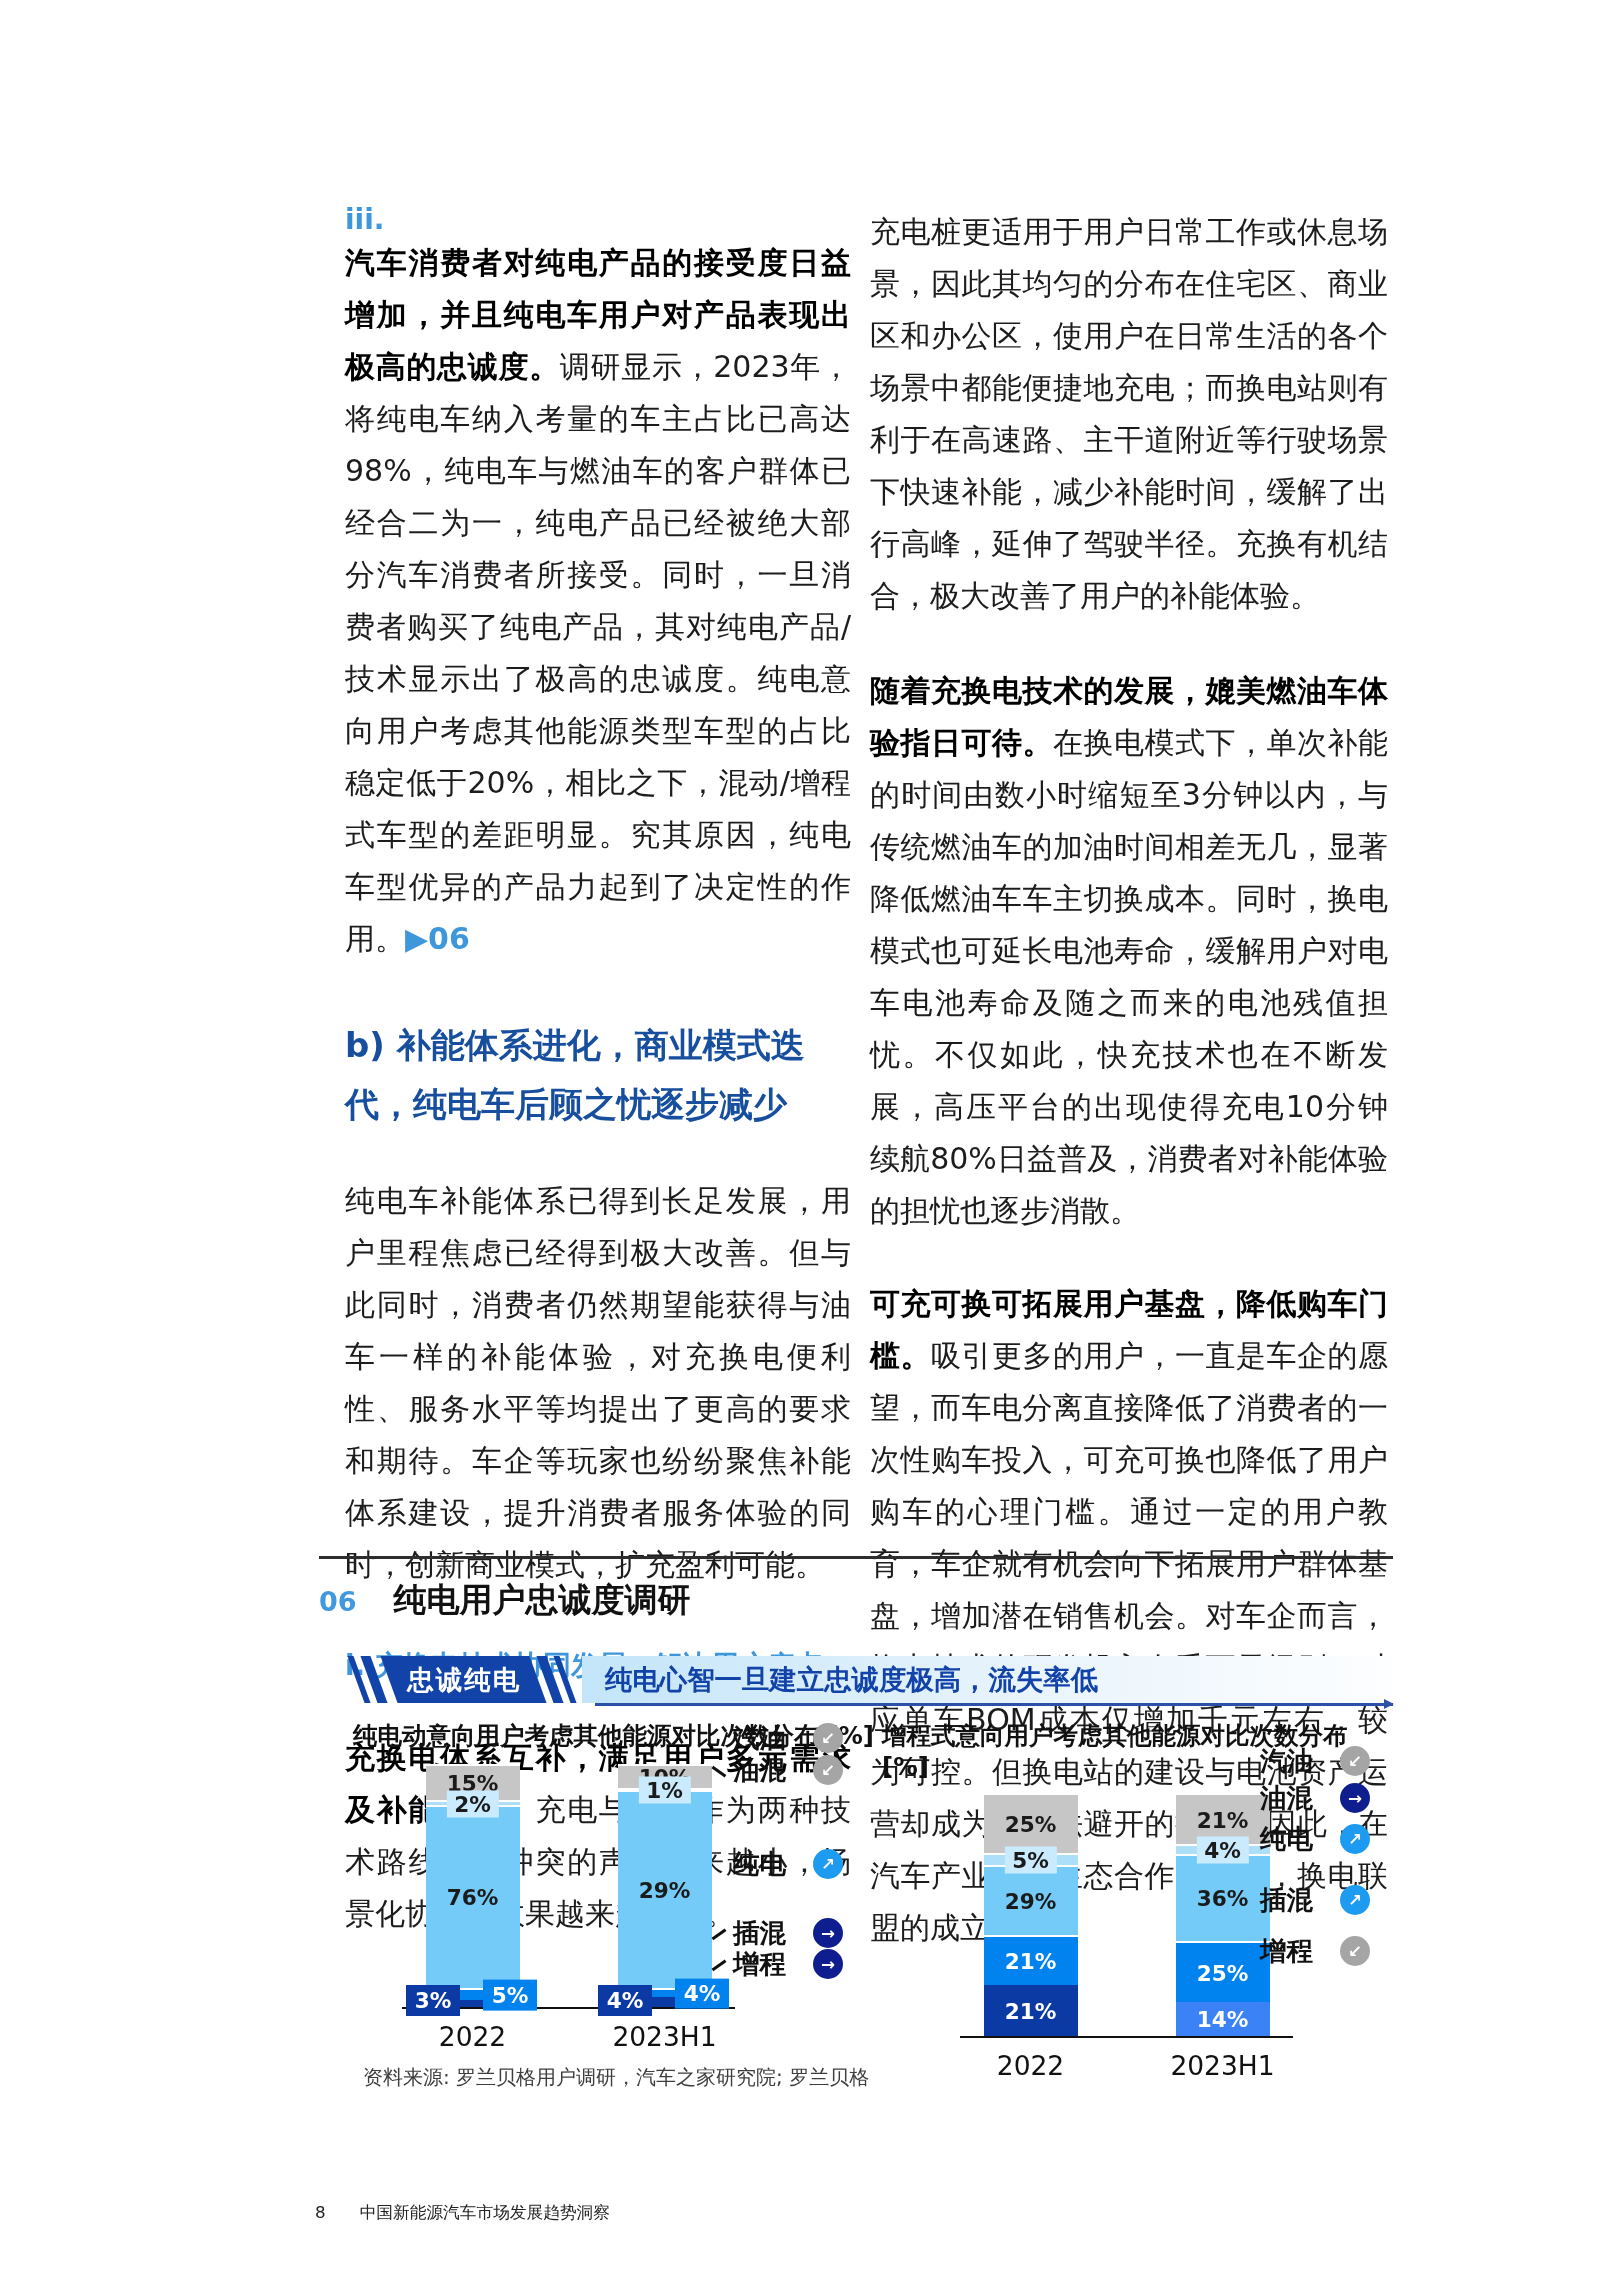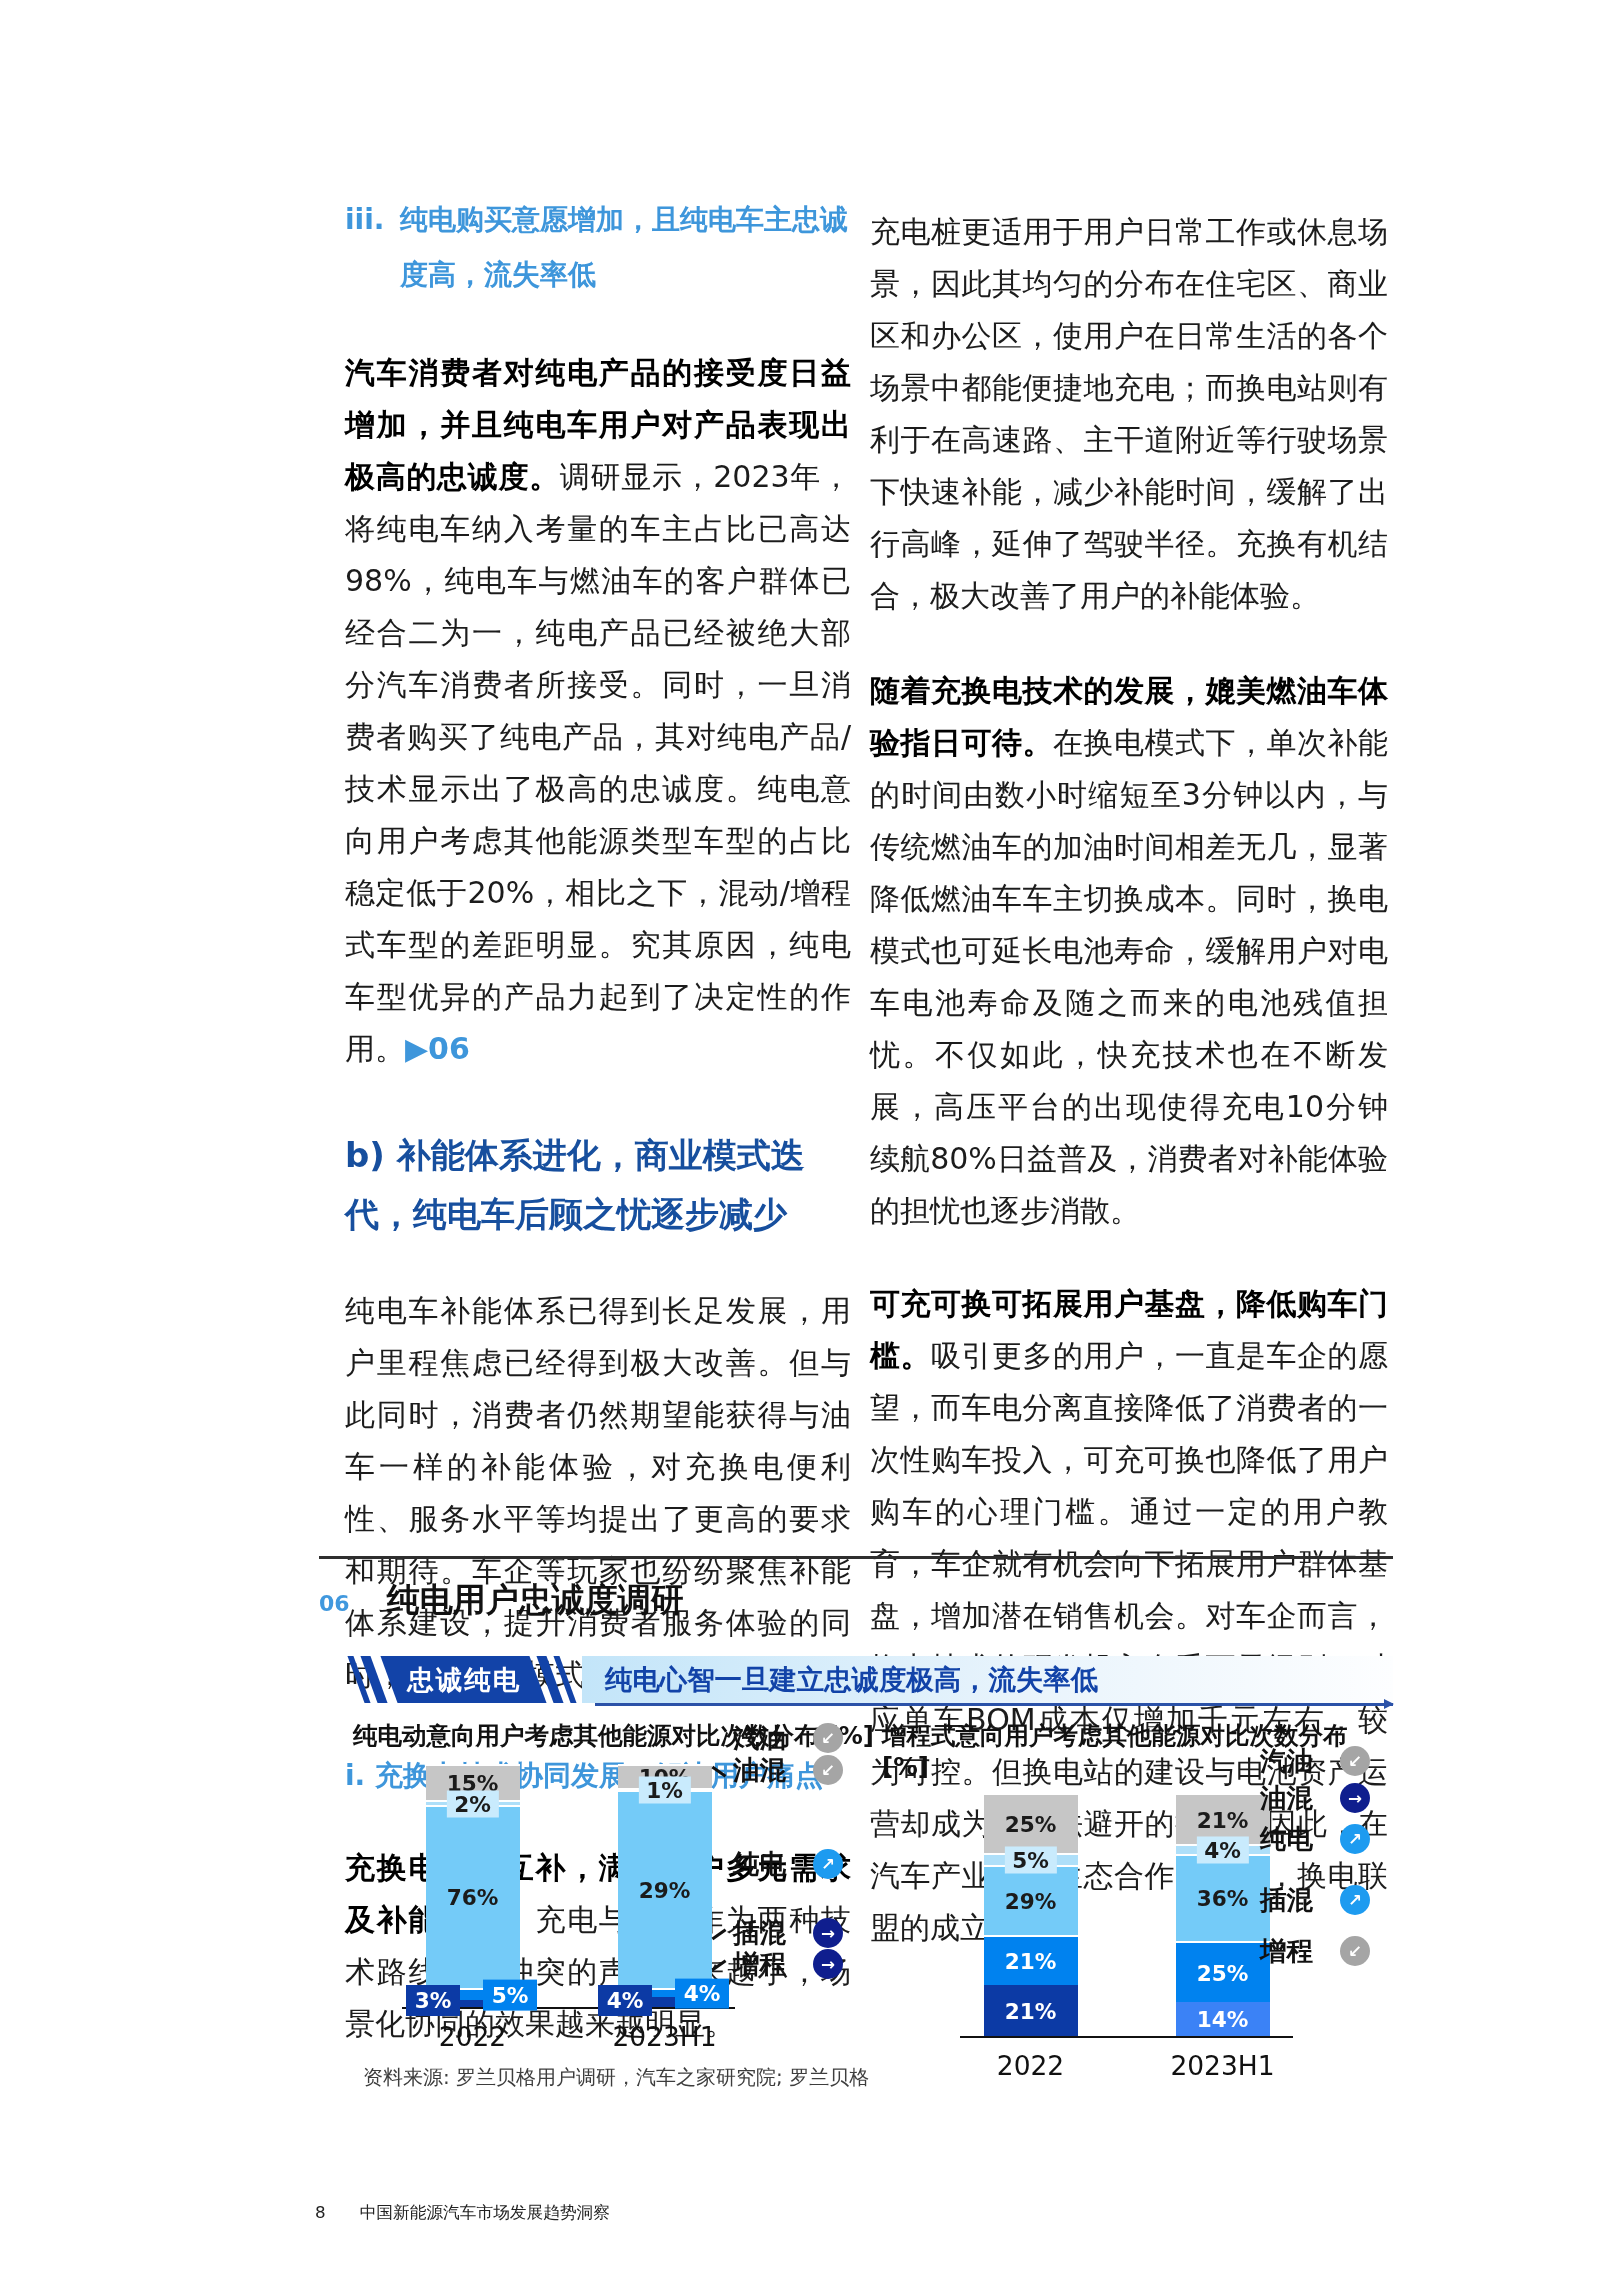--- a/index.html
+++ b/index.html
@@ -84,7 +84,6 @@
   <div class="col col-left">
     <div class="h-sub h-iii">
       <span class="num">iii.</span>
-      <span>纯电购买意愿增加，且纯电车主忠诚度高，流失率低</span>
     </div>
     <p class="mt-lead1"><span class="lead">汽车消费者对纯电产品的接受度日益增加，并且纯电车用户对产品表现出极高的忠诚度。</span><span>调研显示，2023年，将纯电车纳入考量的车主占比已高达98%，纯电车与燃油车的客户群体已经合二为一，纯电产品已经被绝大部分汽车消费者所接受。同时，一旦消费者购买了纯电产品，其对纯电产品/技术显示出了极高的忠诚度。纯电意向用户考虑其他能源类型车型的占比稳定低于20%，相比之下，混动/增程式车型的差距明显。究其原因，纯电车型优异的产品力起到了决定性的作用。</span><span class="ref">▶06</span></p>
     <div class="h-b mt-bhead">b) 补能体系进化，商业模式迭代，纯电车后顾之忧逐步减少</div>

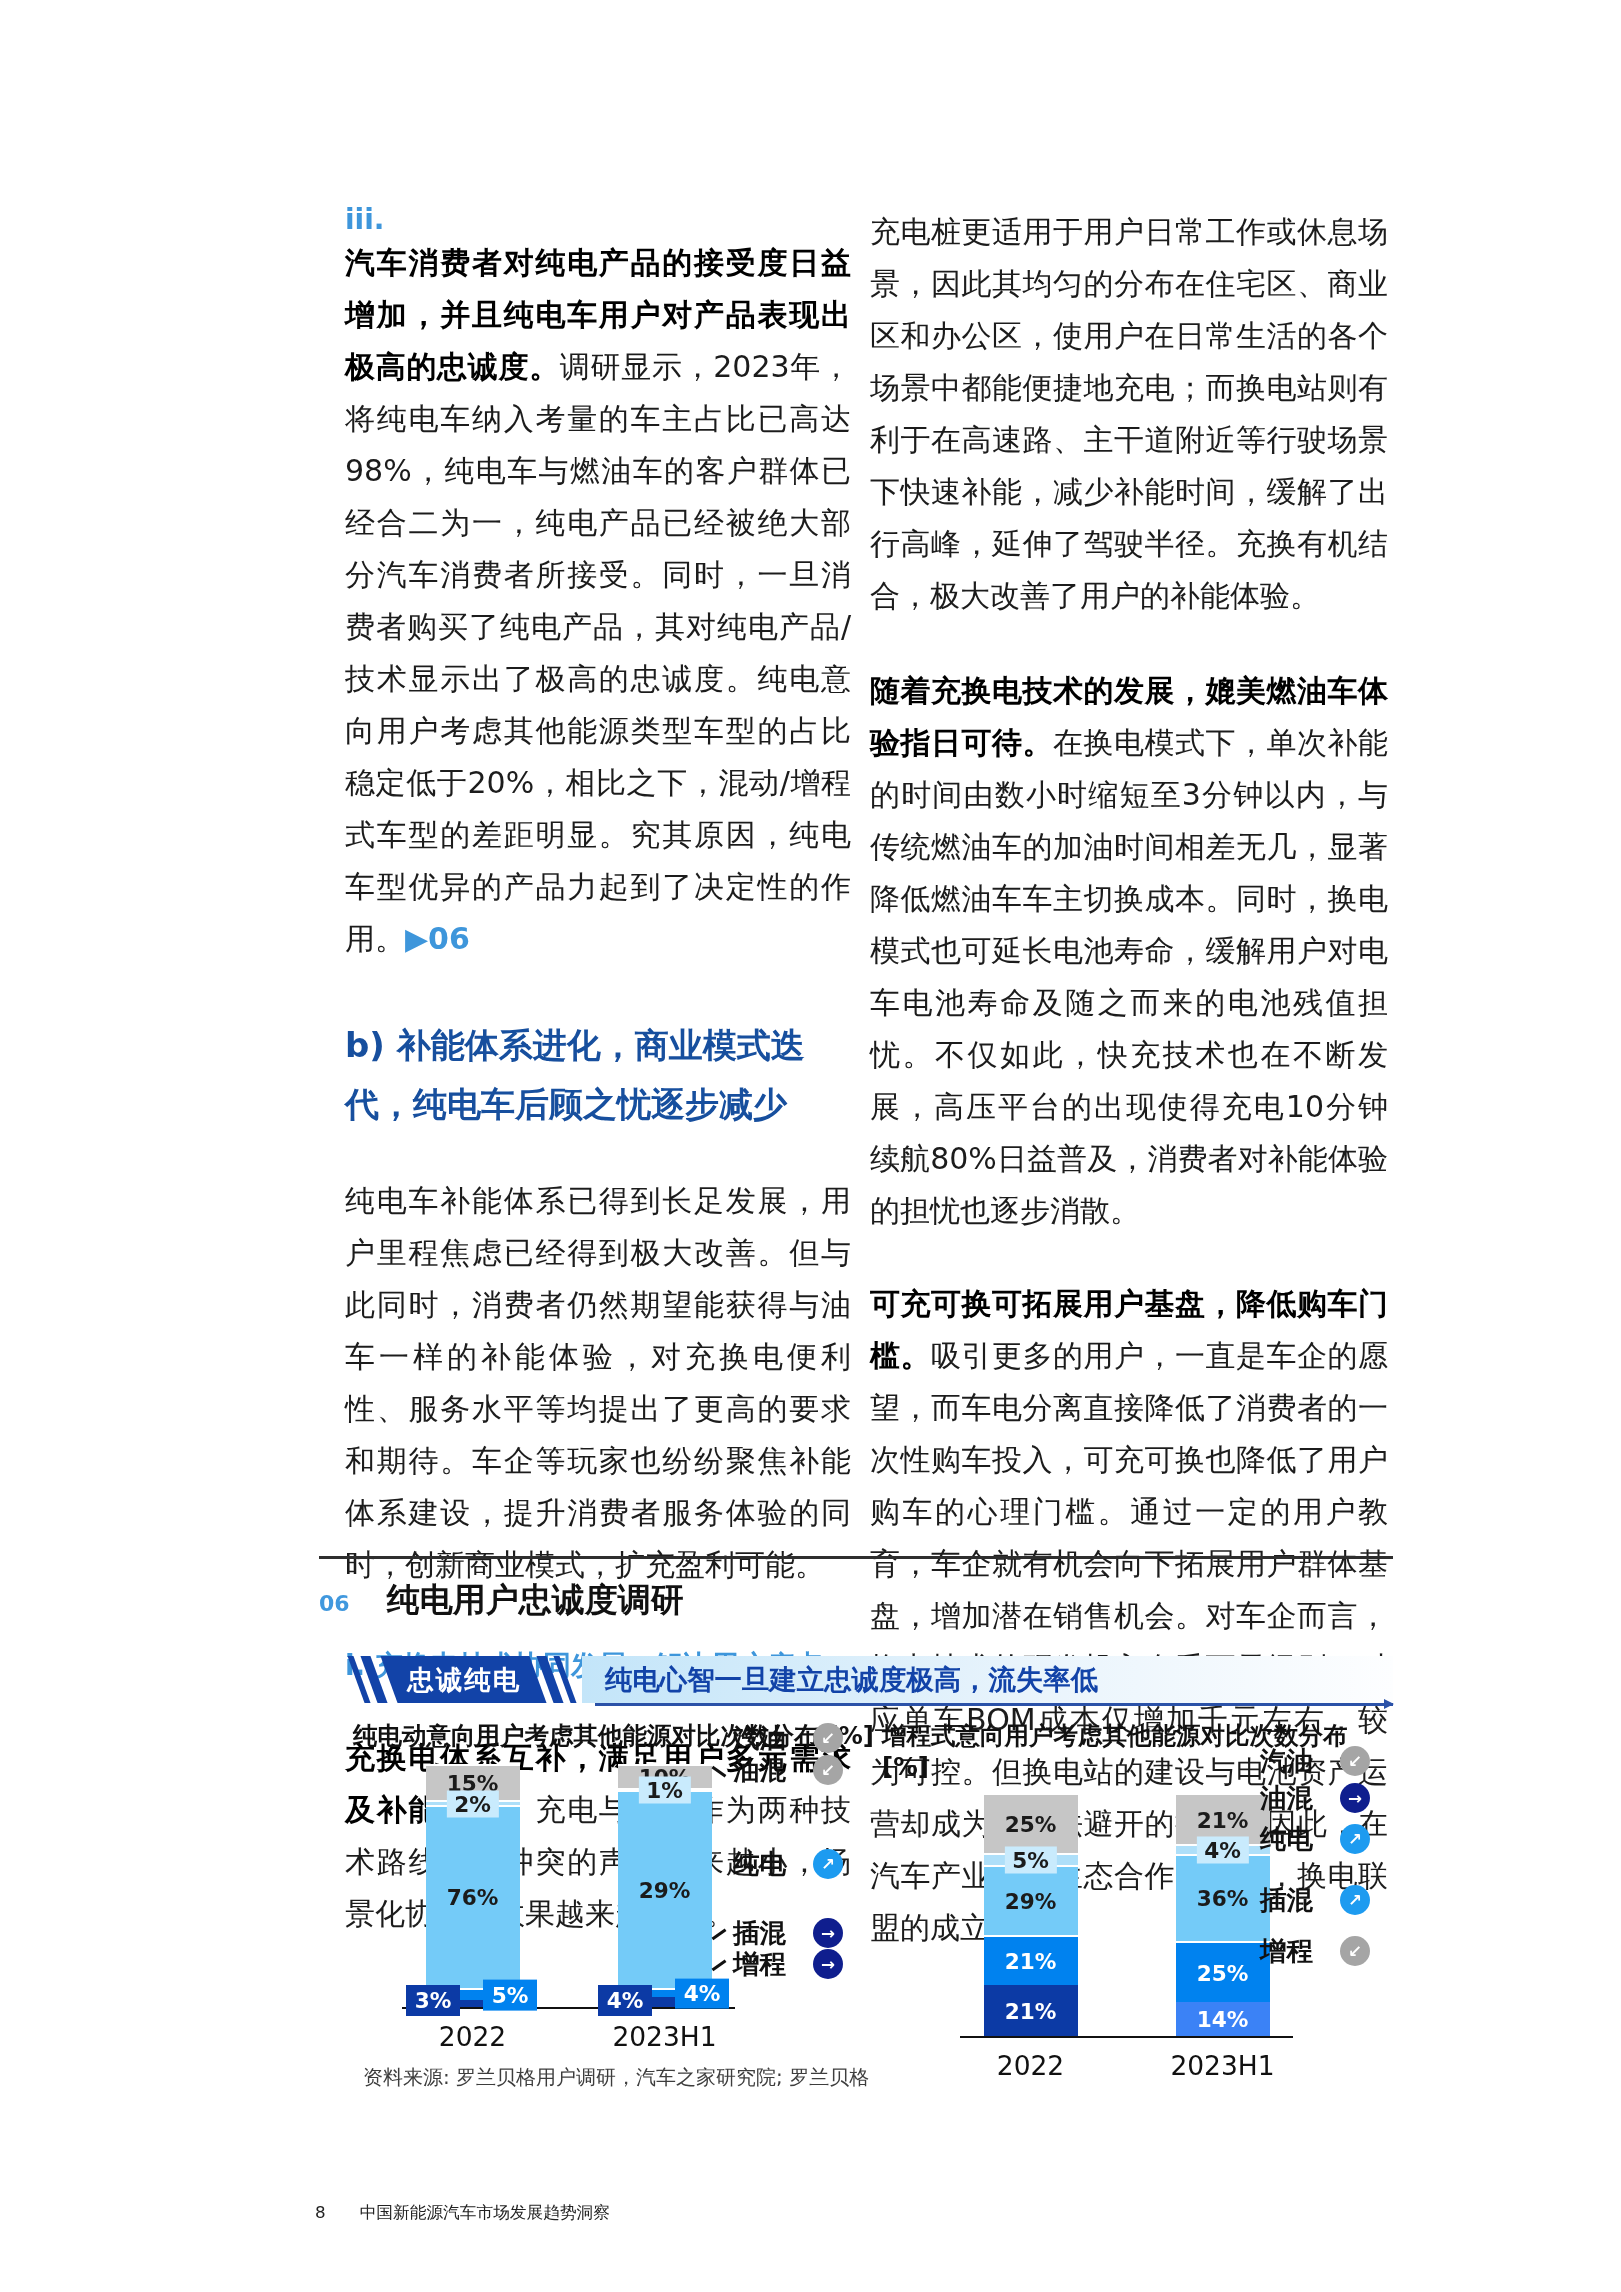--- a/index.html
+++ b/index.html
@@ -28,7 +28,7 @@
   .figure{position:absolute;left:319px;top:1556px;width:1074px;}
   .fig-rule{height:2.9px;background:#2e2e2e;}
   .fig-header{display:flex;gap:37px;margin-top:19.6px;align-items:baseline;}
-  .fig-num{color:#4098DE;font-weight:bold;font-size:22px;}
+  .fig-num{color:#4098DE;font-weight:bold;font-size:27px;}
   .fig-title{font-weight:bold;font-size:33px;color:#111;}
   .banner{margin-top:33px;margin-left:37px;position:relative;display:flex;align-items:stretch;height:47px;}
   .badge-group{display:flex;align-items:stretch;}

